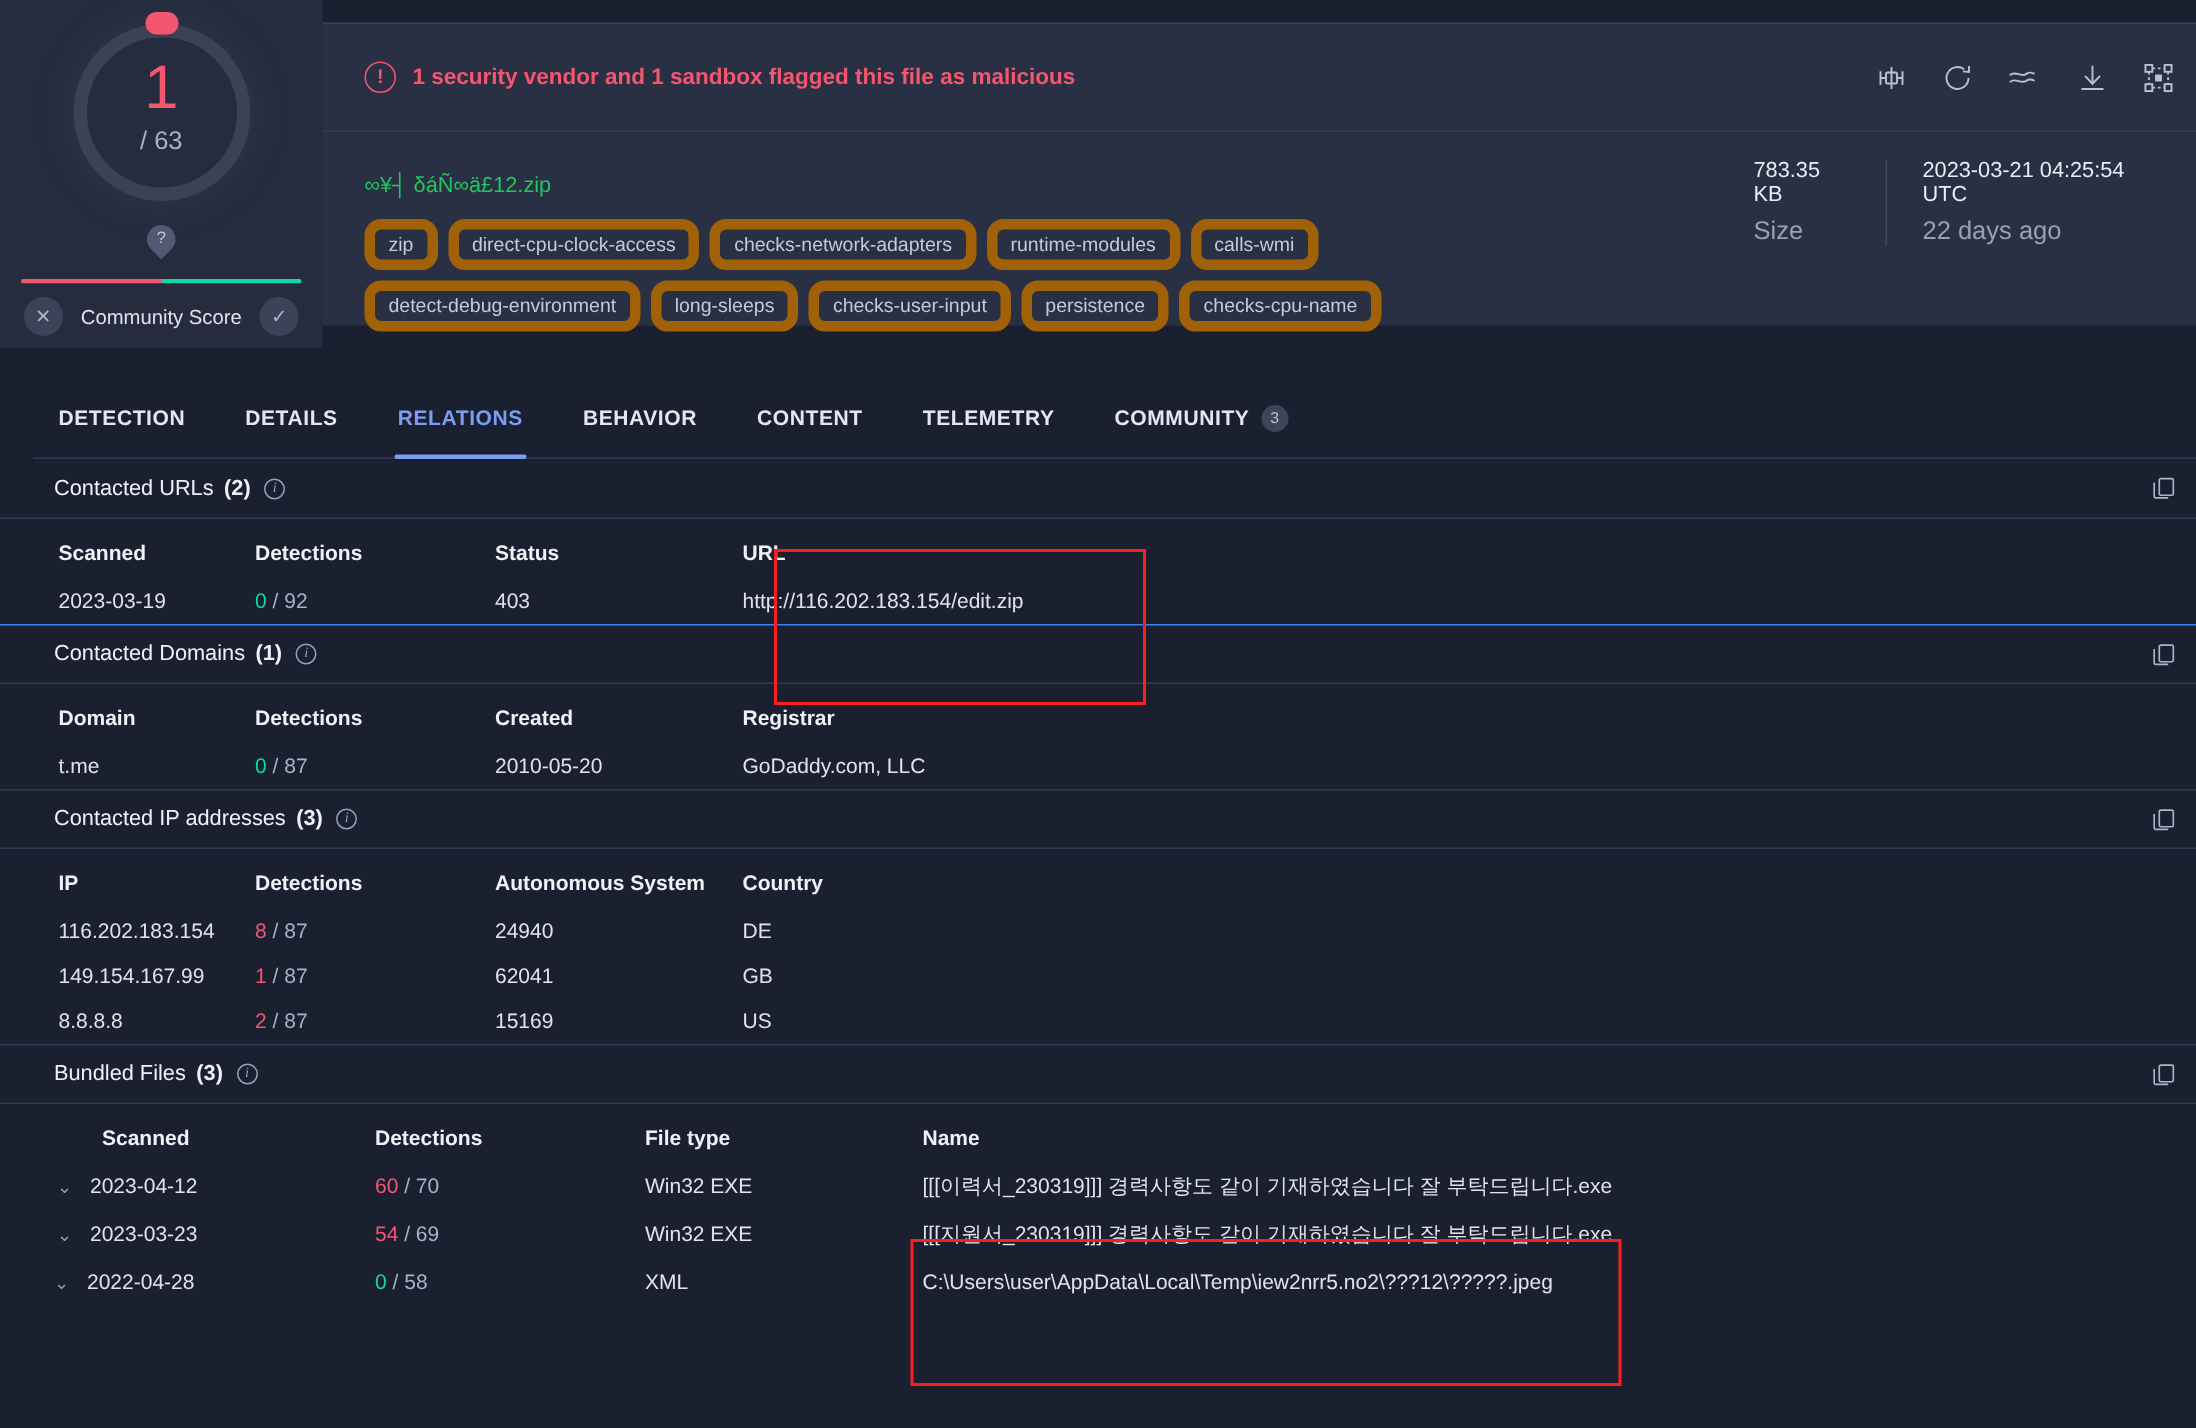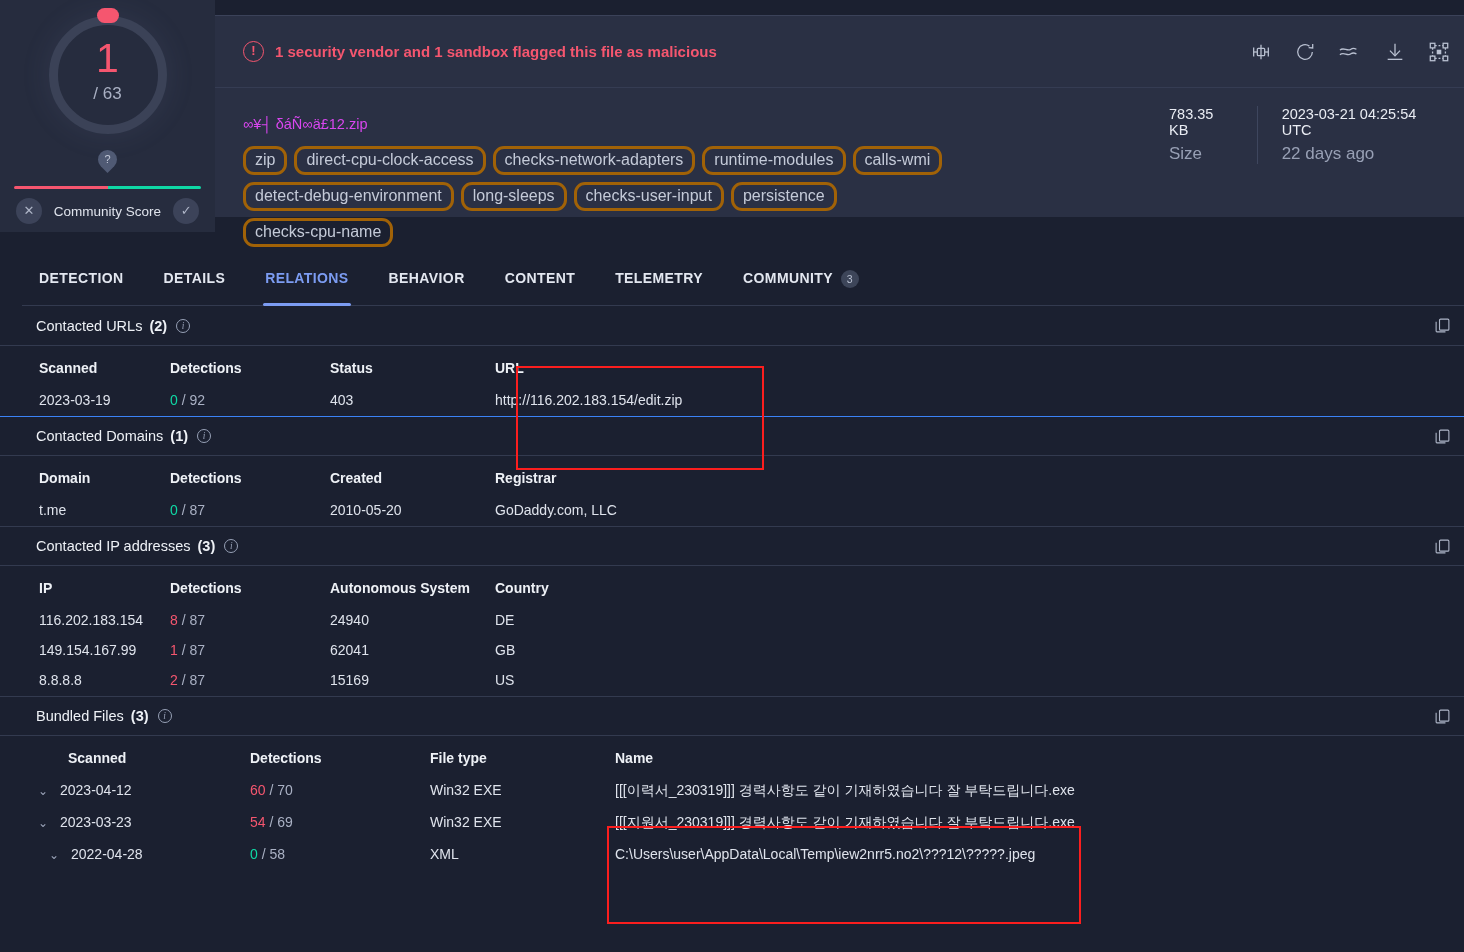--- a/index.html
+++ b/index.html
@@ -100,7 +100,7 @@
   .hash {
     font-size: 14.5px; color: #e9ecf3; letter-spacing: .1px;
   }
-  .fname { font-size: 14.5px; color: #d946ef; margin-top: 12px; }
+  .fname { font-size: 14.5px; color: #22c55e; margin-top: 12px; }
   .tags { display: flex; flex-wrap: wrap; gap: 7px; margin-top: 14px; }
   .tag {
     border: 3px solid #a16207; border-radius: 11px;

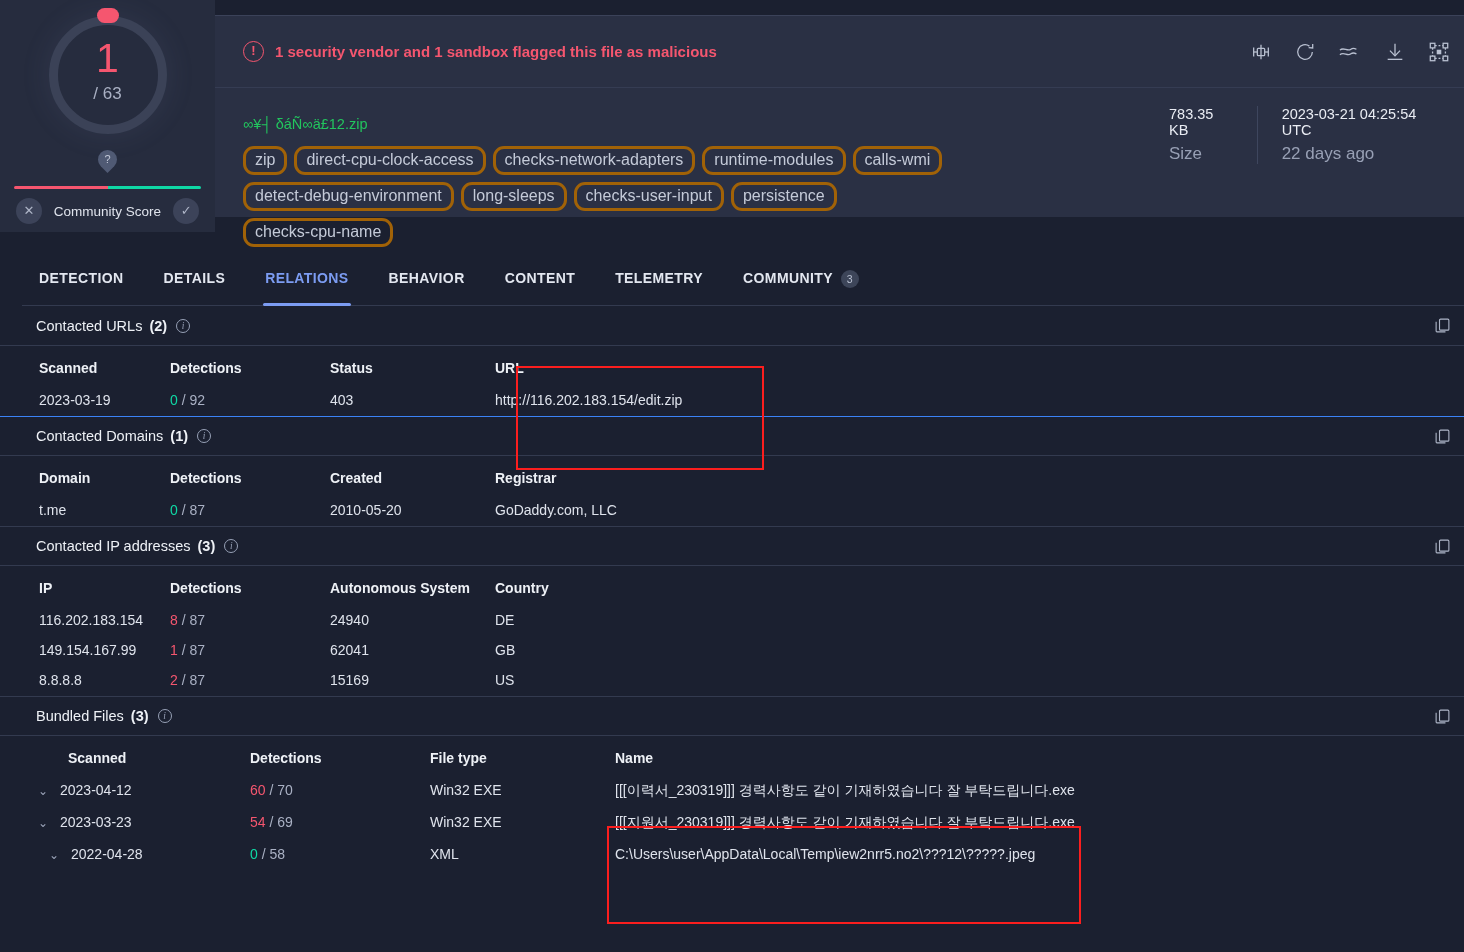--- a/index.html
+++ b/index.html
@@ -103,8 +103,8 @@
   .fname { font-size: 14.5px; color: #22c55e; margin-top: 12px; }
   .tags { display: flex; flex-wrap: wrap; gap: 7px; margin-top: 14px; }
   .tag {
-    border: 3px solid #a16207; border-radius: 11px;
-    padding: 2px 9px 3px; font-size: 16px; color: #c4cad8;
+    border: 7px solid #a16207; border-radius: 11px;
+    padding: 2px 9px 3px; font-size: 13px; color: #c4cad8;
     background: transparent; white-space: nowrap;
   }
   .meta-stats {

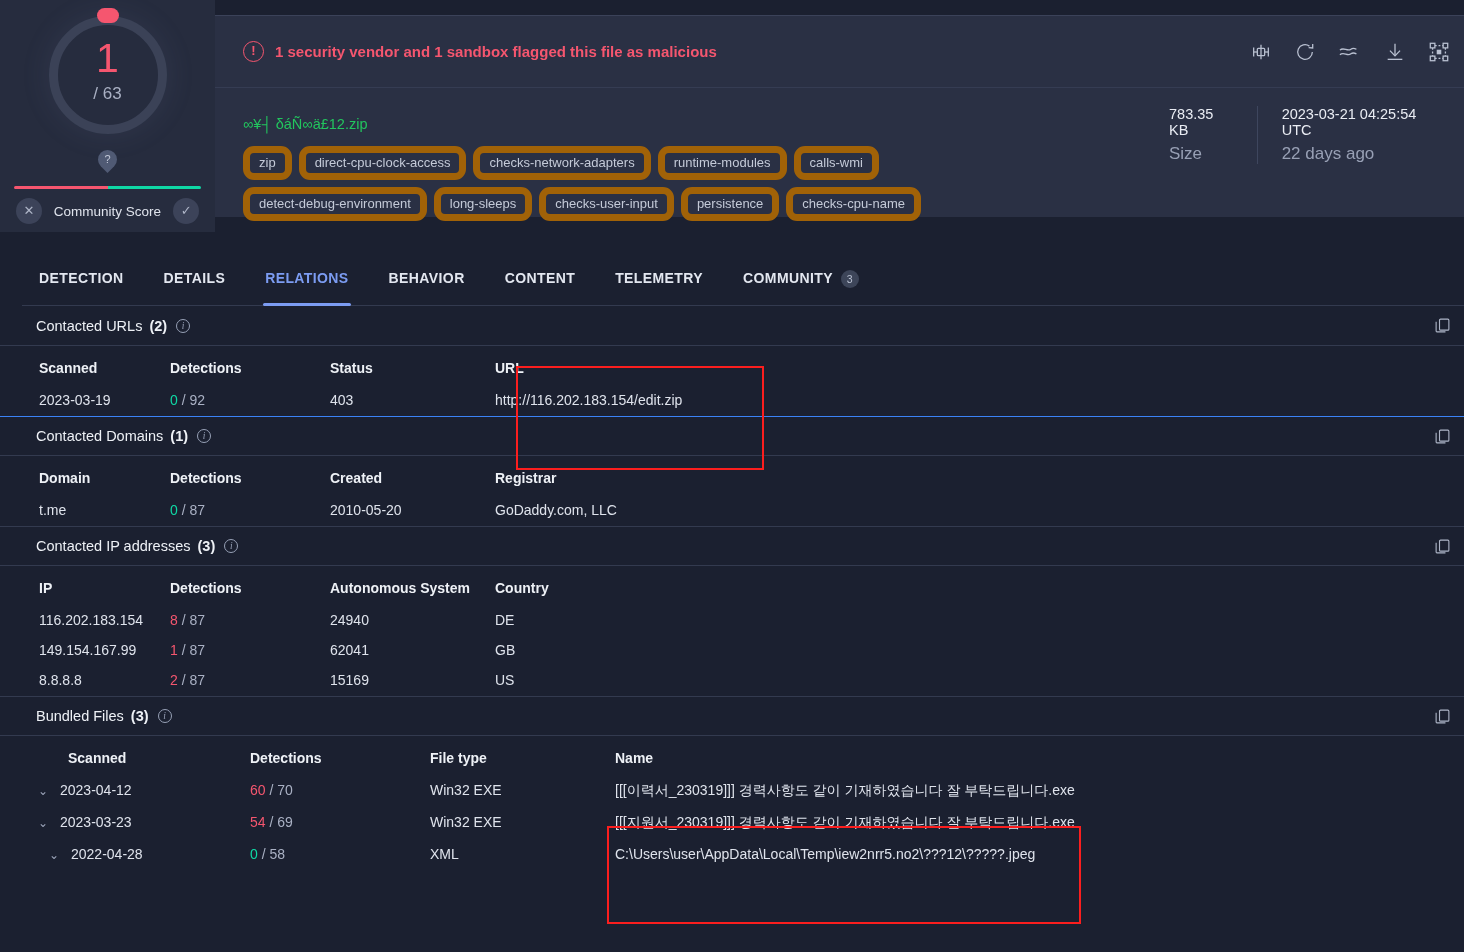--- a/index.html
+++ b/index.html
@@ -469,7 +469,7 @@
             <td>[[[지원서_230319]]] 경력사항도 같이 기재하였습니다 잘 부탁드립니다.exe</td>
           </tr>
           <tr>
-            <td style="padding-left:49px"><span class="chev">⌄</span><span>2022-04-28</span></td>
+            <td style="padding-left:36px"><span class="chev">⌄</span><span>2022-04-28</span></td>
             <td><span class="c-green">0</span> <span class="c-sep">/ 58</span></td>
             <td>XML</td>
             <td>C:\Users\user\AppData\Local\Temp\iew2nrr5.no2\???12\?????.jpeg</td>

